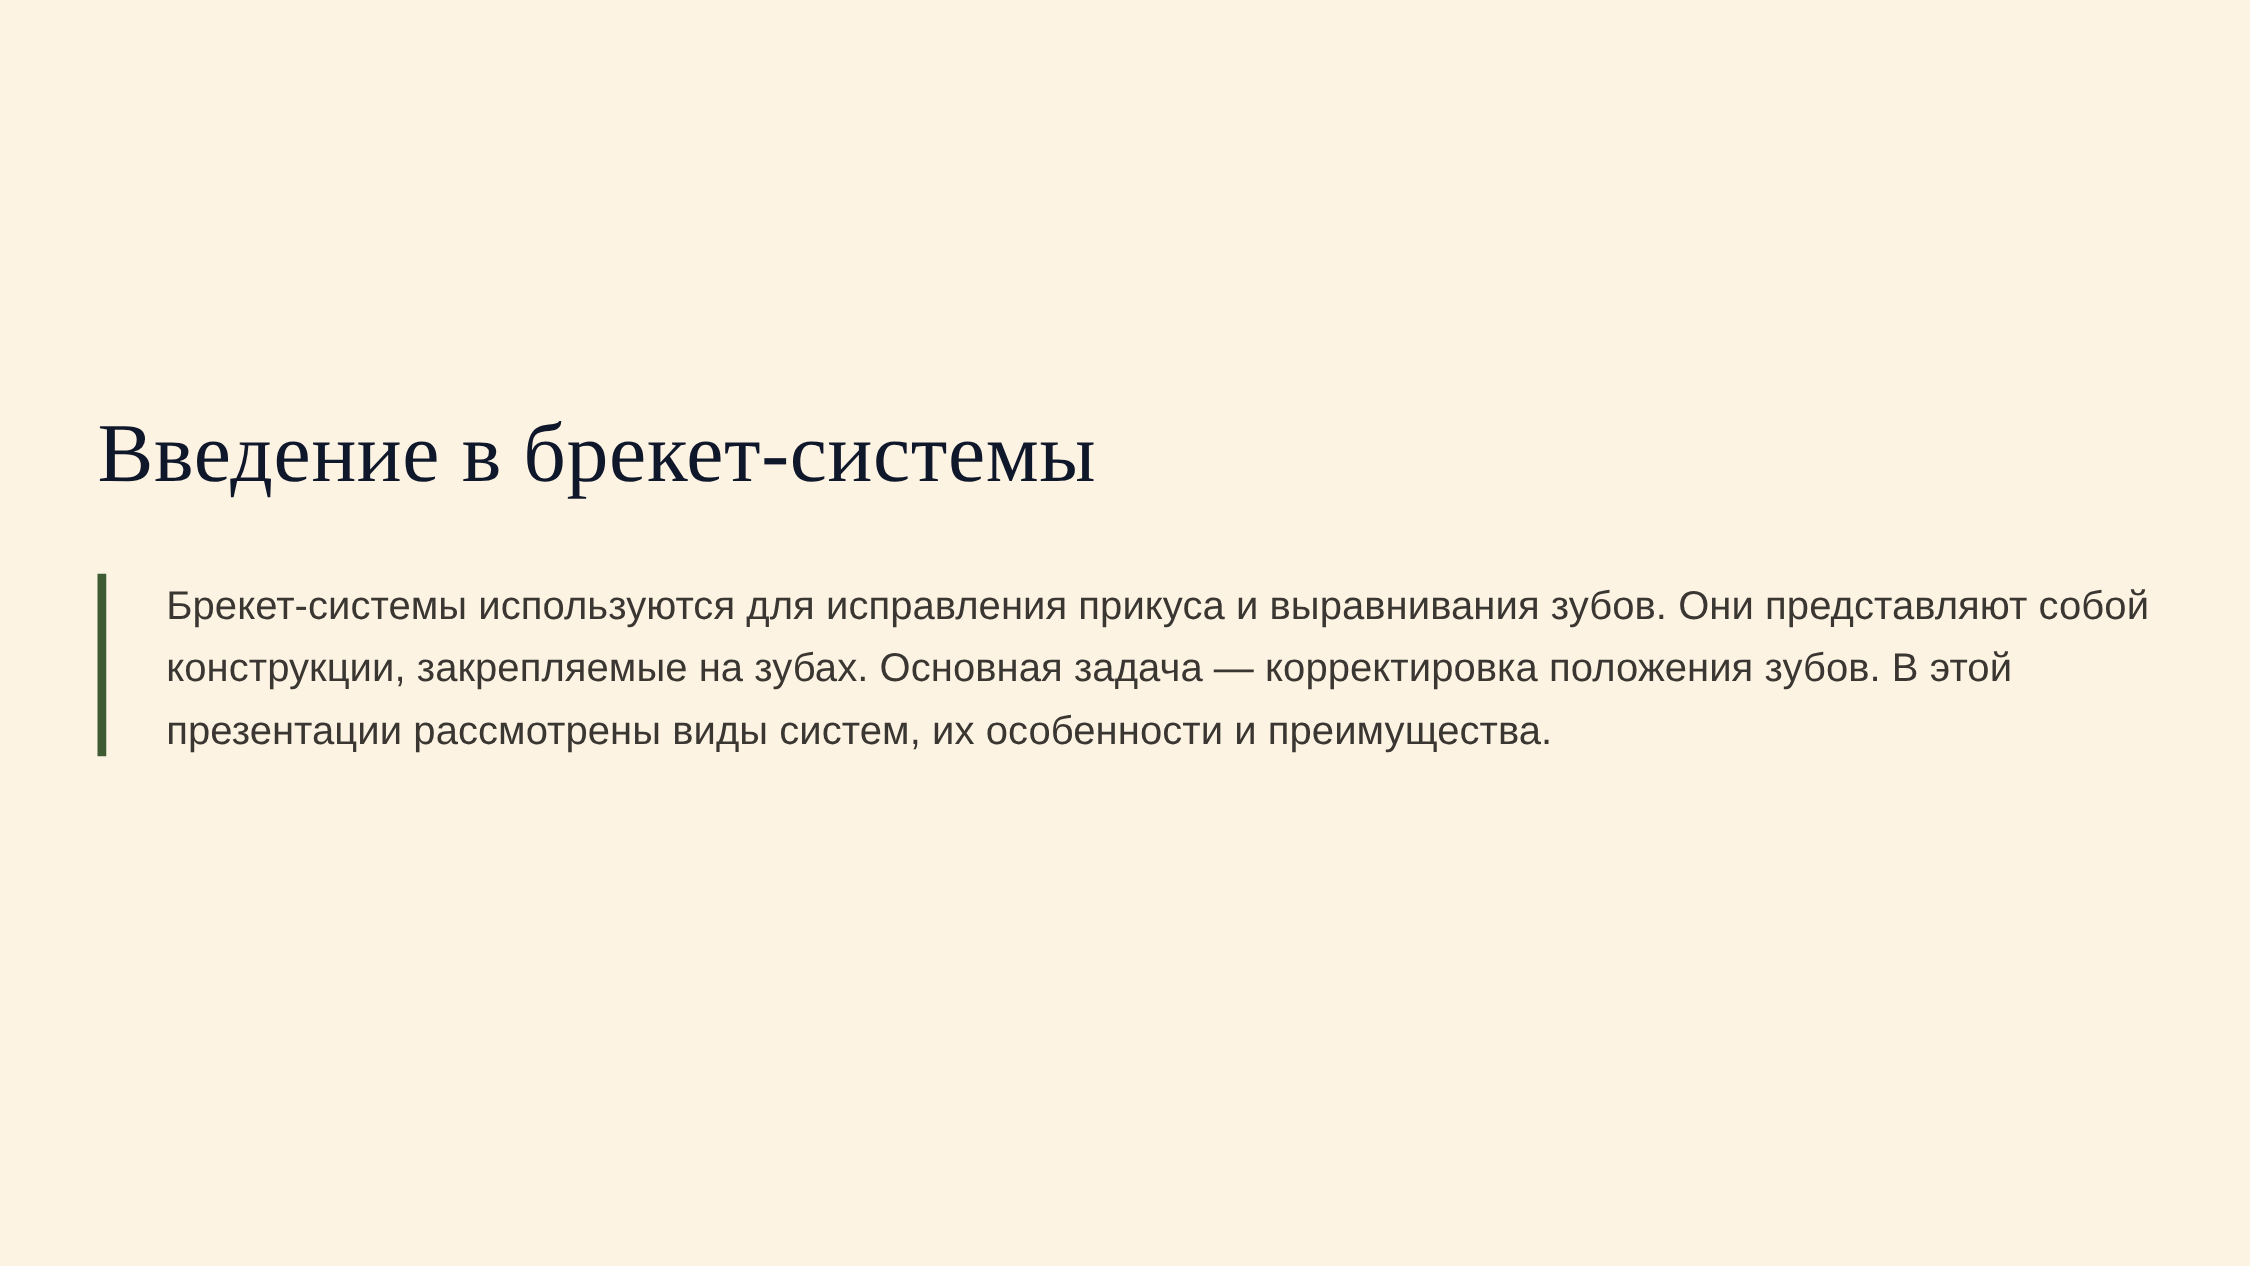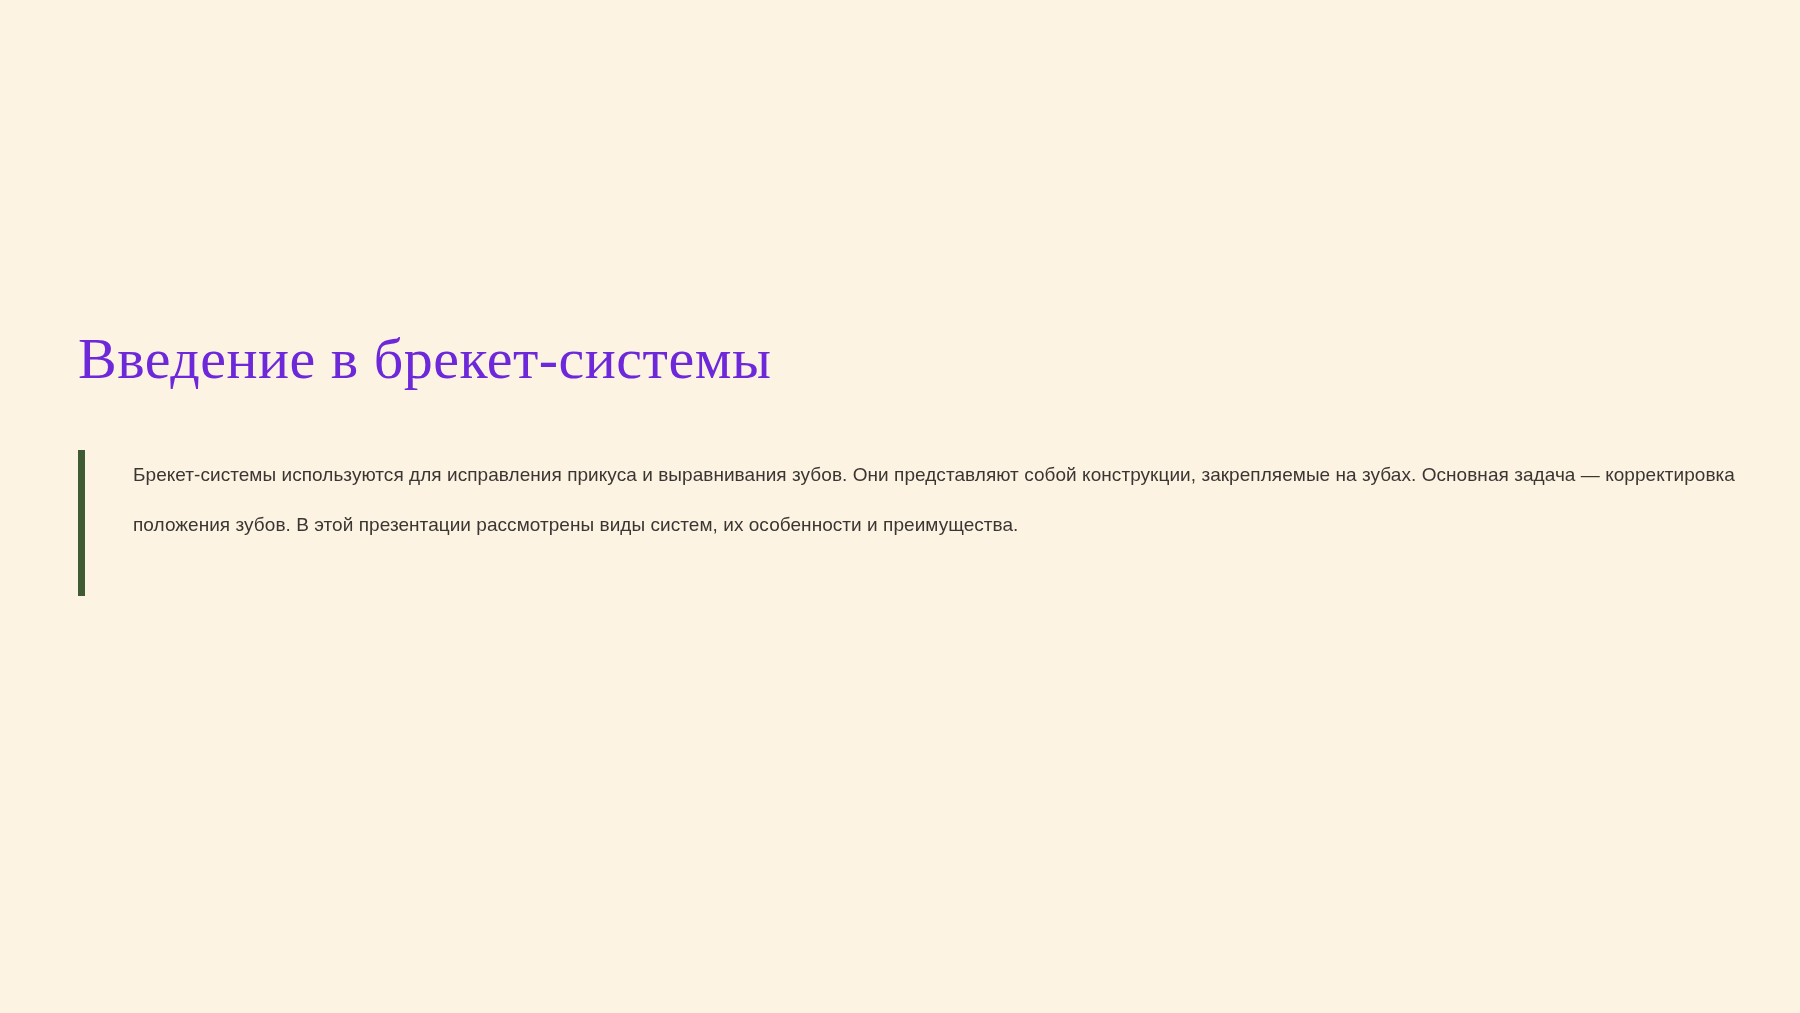--- a/index.html
+++ b/index.html
@@ -36,11 +36,11 @@
     margin: 0;
     padding: 0;
     font-family: "Liberation Serif", "DejaVu Serif", serif;
-    font-size: 58px;
+    font-size: 67px;
     font-weight: 400;
     line-height: 1.0;
     letter-spacing: 0.5px;
-    color: #6d28d9;
+    color: #0f172a;
     white-space: nowrap;
   }
 

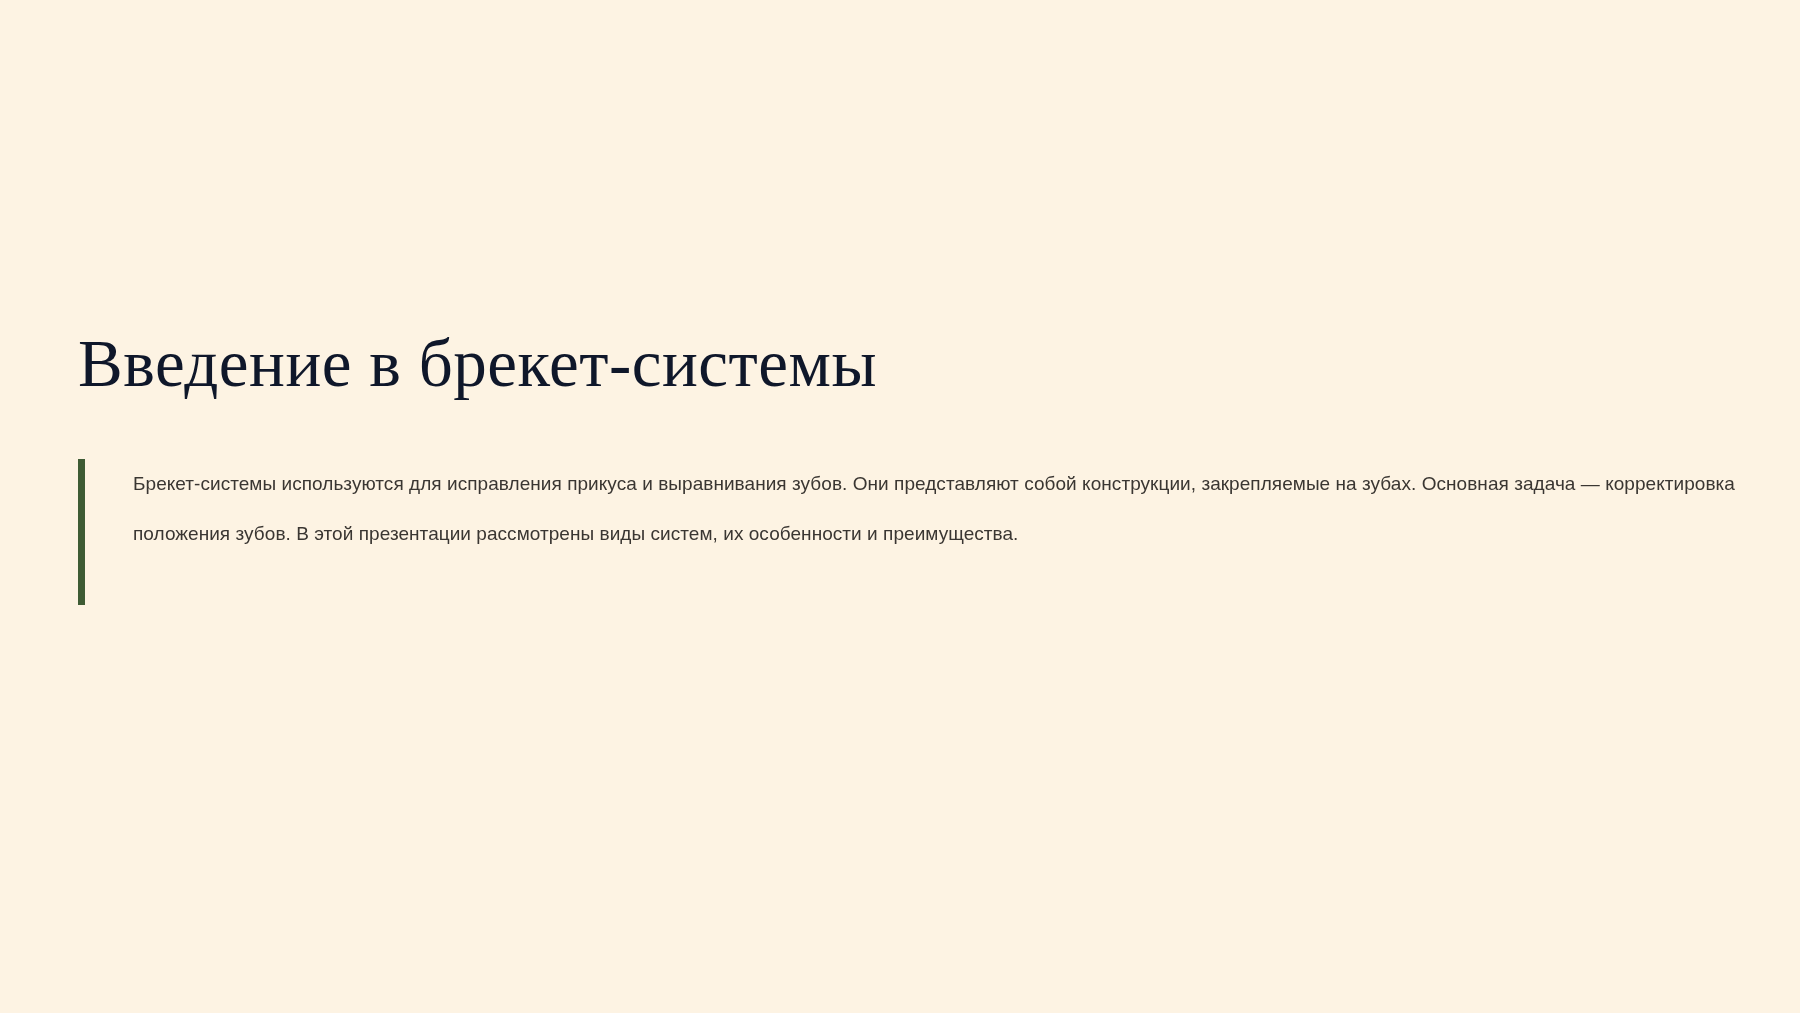--- a/index.html
+++ b/index.html
@@ -64,7 +64,7 @@
     margin: 0;
     padding: 0;
     font-family: "Liberation Sans", "DejaVu Sans", sans-serif;
-    font-size: 19px;
+    font-size: 32px;
     font-weight: 400;
     line-height: 50px;
     color: #3a3632;

